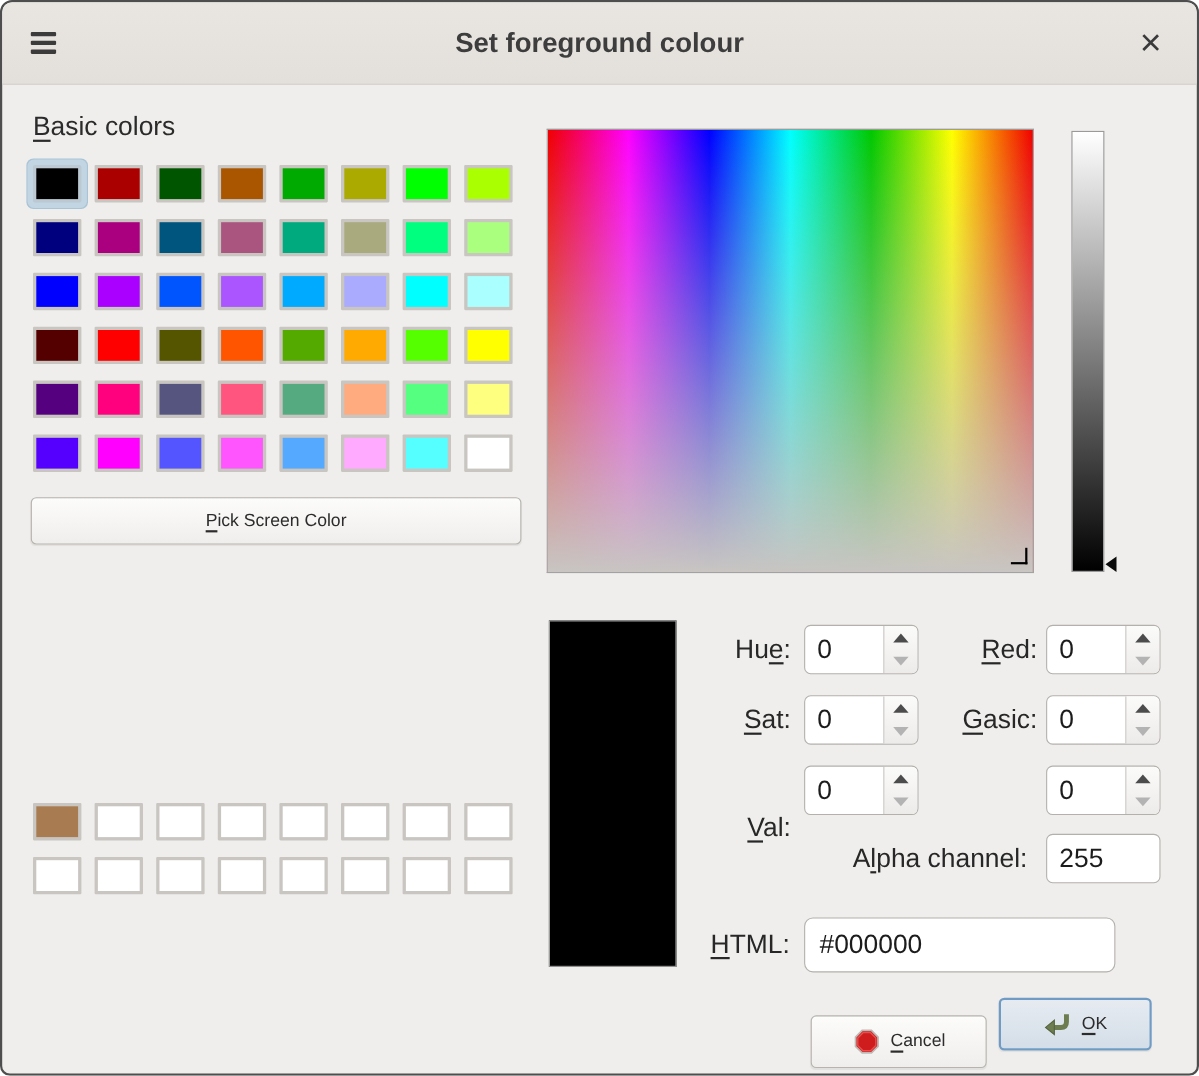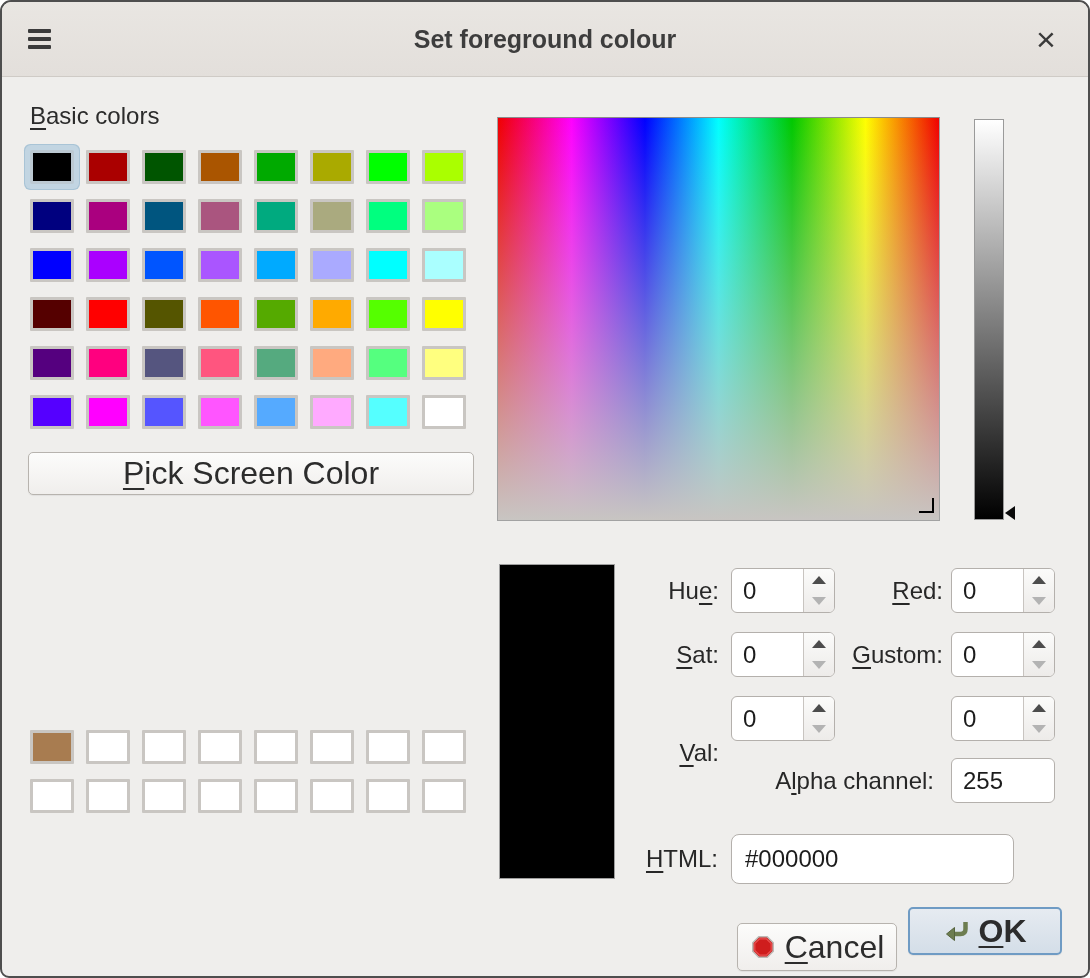--- a/index.html
+++ b/index.html
@@ -27,7 +27,7 @@
   .swatch.selected{box-shadow:0 0 0 5px #c2d5e2,0 0 0 6px #a9c4d6;border-radius:2px;background:#bcc9d2;}
   
   .push-btn{position:absolute;box-sizing:border-box;border:1px solid #b7b3ae;border-radius:5px;
-    background:linear-gradient(#fcfcfb,#f0eeec);font-size:32px;color:#2c2c2c;
+    background:linear-gradient(#fcfcfb,#f0eeec);font-size:16px;color:#2c2c2c;
     display:flex;align-items:center;justify-content:center;cursor:pointer;
     box-shadow:0 1px 1px rgba(0,0,0,0.06);text-align:center;}
   .btn-pick{left:26px;top:450px;width:446px;height:43px;}

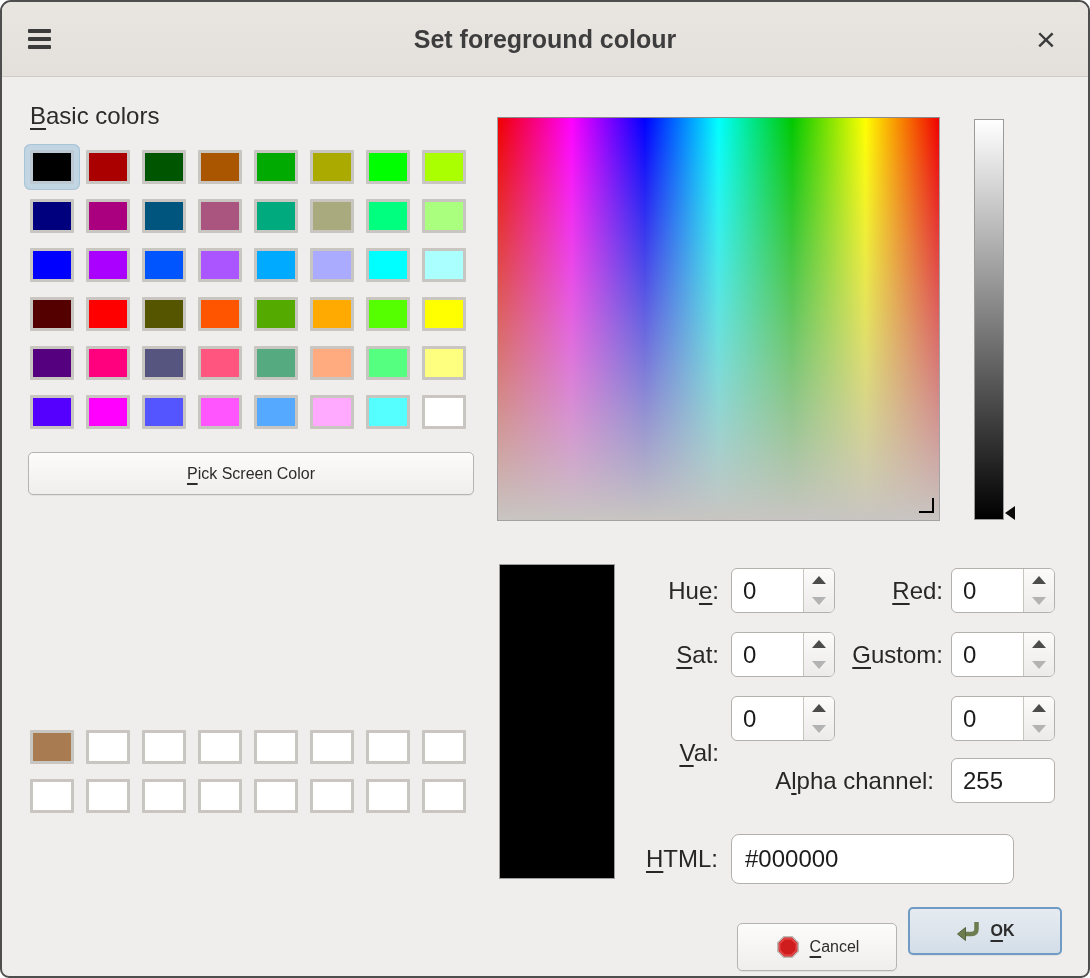--- a/index.html
+++ b/index.html
@@ -362,7 +362,7 @@
     </div>
   </div>
 
-  <div class="field-label pos-rgb lb-green"><span></span><span class="mn">G</span><span>ustom:</span></div>
+  <div class="field-label pos-rgb lb-green"><span></span><span class="mn">G</span><span>asic:</span></div>
   <div class="spinbox sp-green">
     <div class="spin-value">0</div>
     <div class="spin-btns">

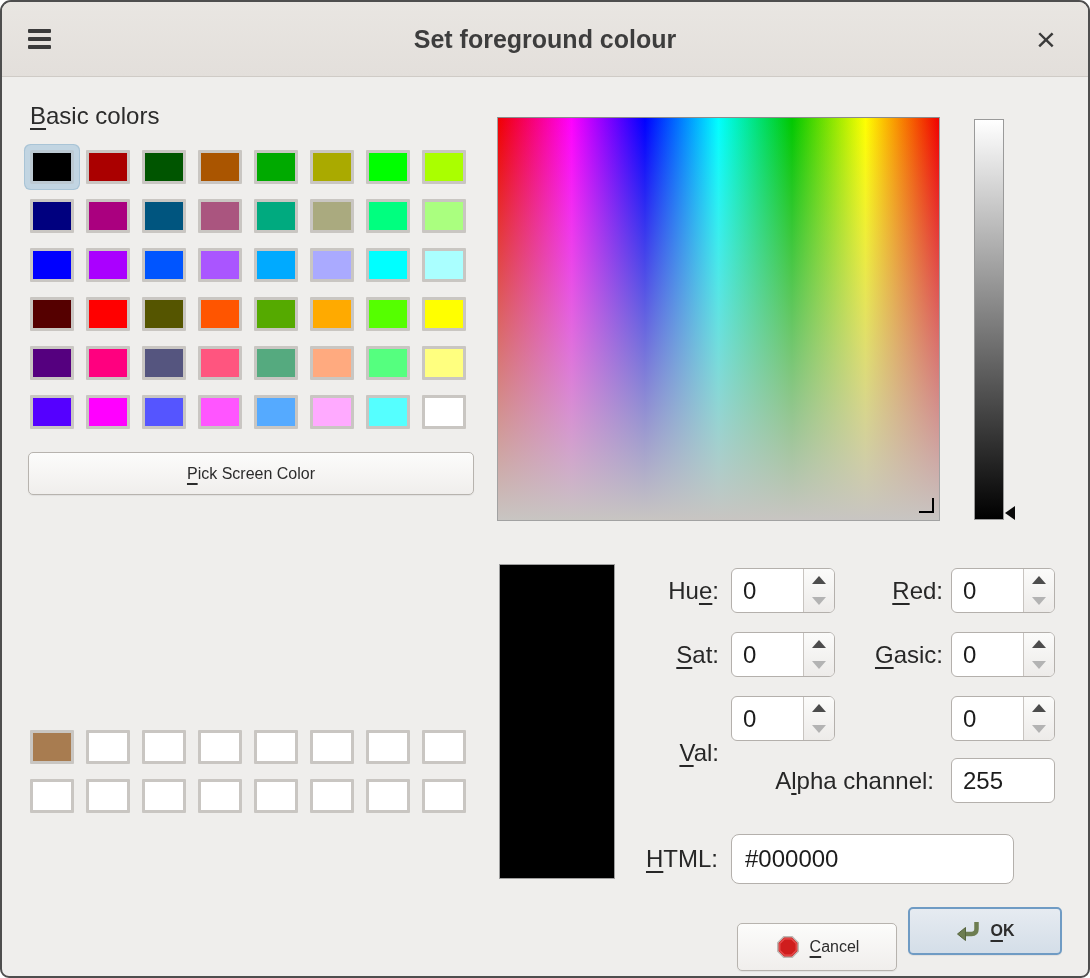--- a/index.html
+++ b/index.html
@@ -33,9 +33,9 @@
   .btn-pick{left:26px;top:450px;width:446px;height:43px;}
   .btn-add{left:26px;top:834px;width:446px;height:43px;}
   .btn-cancel{left:735px;top:905px;width:160px;height:48px;gap:9px;margin-top:16px;}
-  .btn-ok{left:906px;top:905px;width:154px;height:48px;gap:9px;
+  .btn-ok{left:906px;top:905px;width:139px;height:48px;gap:9px;
     border:2px solid #6f9bc4;background:linear-gradient(#e6ebf1,#d4deе8);
-    background:linear-gradient(#e6ebf1,#d4dee8);font-weight:bold;}
+    background:linear-gradient(#e6ebf1,#d4dee8);}
   .btn-icon{width:26px;height:26px;flex:0 0 auto;}
   
   .hs-field{position:absolute;left:495px;top:115px;width:443px;height:404px;box-sizing:border-box;

